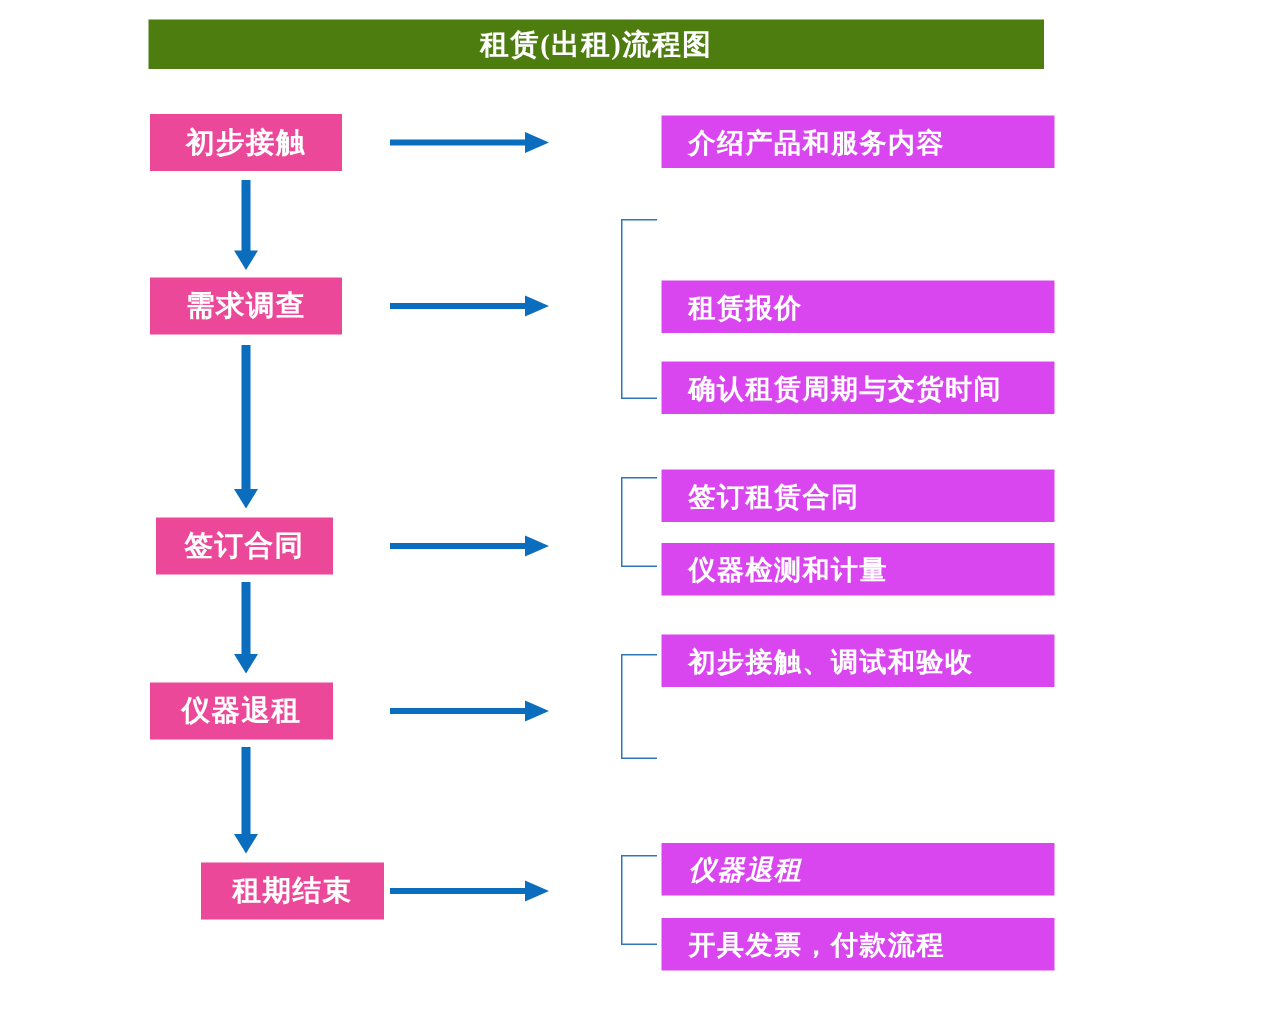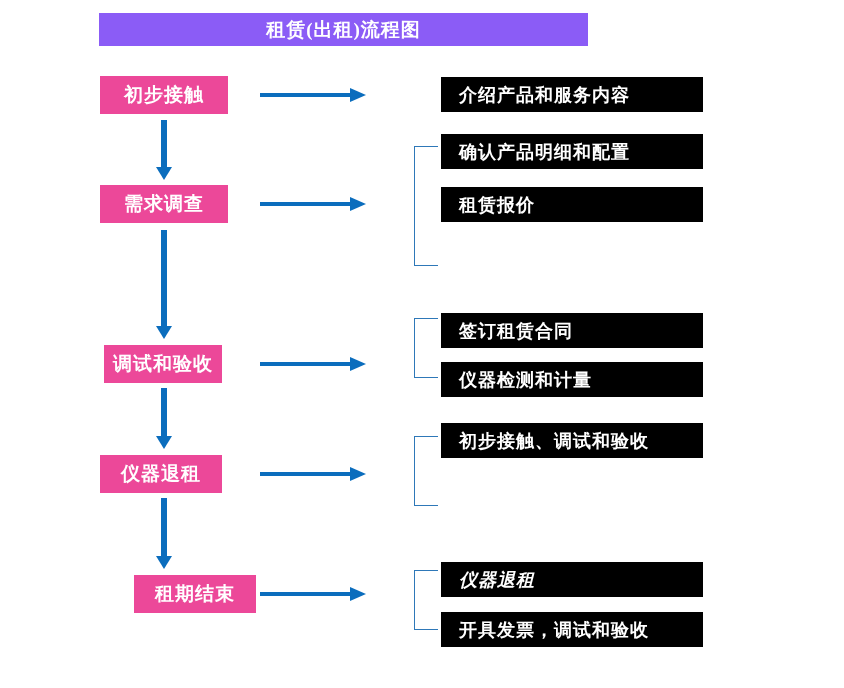--- a/index.html
+++ b/index.html
@@ -24,9 +24,9 @@
     position: absolute;
     left: 99px;
     top: 13px;
-    width: 489px;
+    width: 597px;
     height: 33px;
-    background: #8b5cf6;
+    background: #4d7c0f;
     color: #ffffff;
     font-size: 19px;
     font-weight: bold;

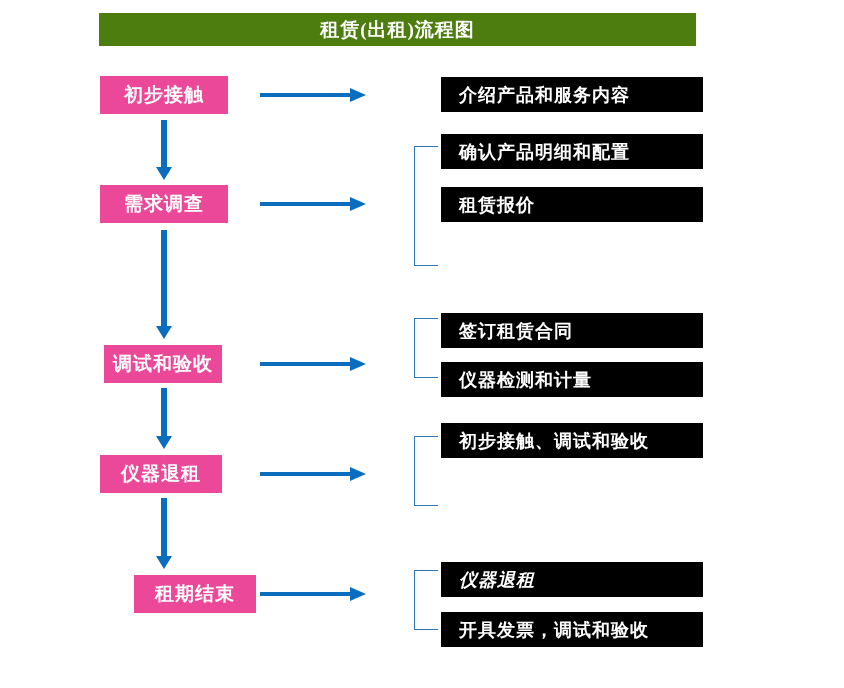--- a/index.html
+++ b/index.html
@@ -54,7 +54,7 @@
   
   .detail-box {
     position: absolute;
-    background: #000000;
+    background: #d946ef;
     color: #ffffff;
     font-size: 18px;
     font-weight: bold;

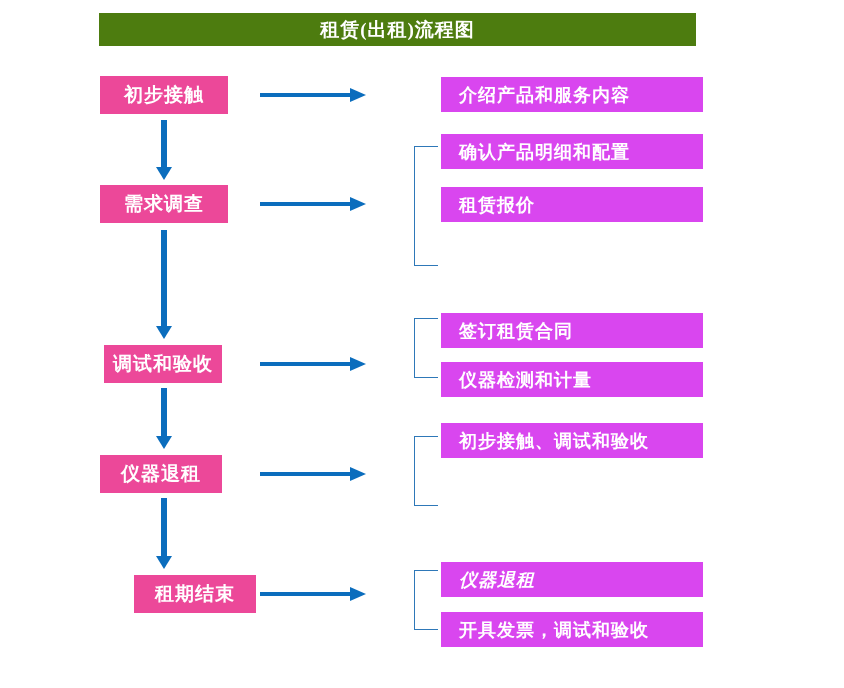--- a/index.html
+++ b/index.html
@@ -197,7 +197,6 @@
 
   <div class="detail-box" style="top:77px;">介绍产品和服务内容</div>
 
-  <div class="detail-box" style="top:134px;">确认产品明细和配置</div>
 
   <div class="detail-box" style="top:187px;">租赁报价</div>
 

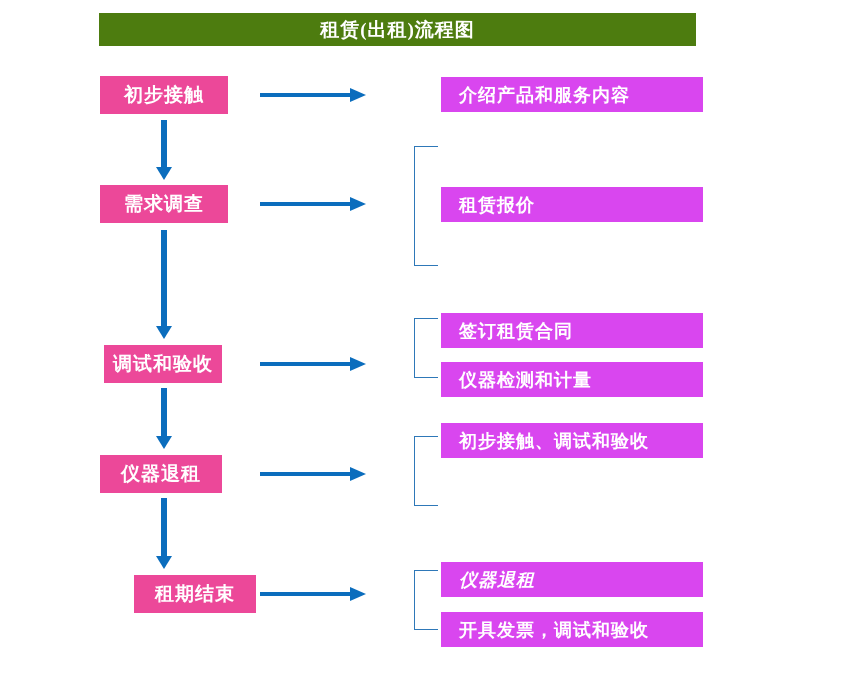--- a/index.html
+++ b/index.html
@@ -200,6 +200,7 @@
 
   <div class="detail-box" style="top:187px;">租赁报价</div>
 
+  <div class="detail-box" style="top:241px;">确认租赁周期与交货时间</div>
 
   <div class="detail-box" style="top:313px;">签订租赁合同</div>
 

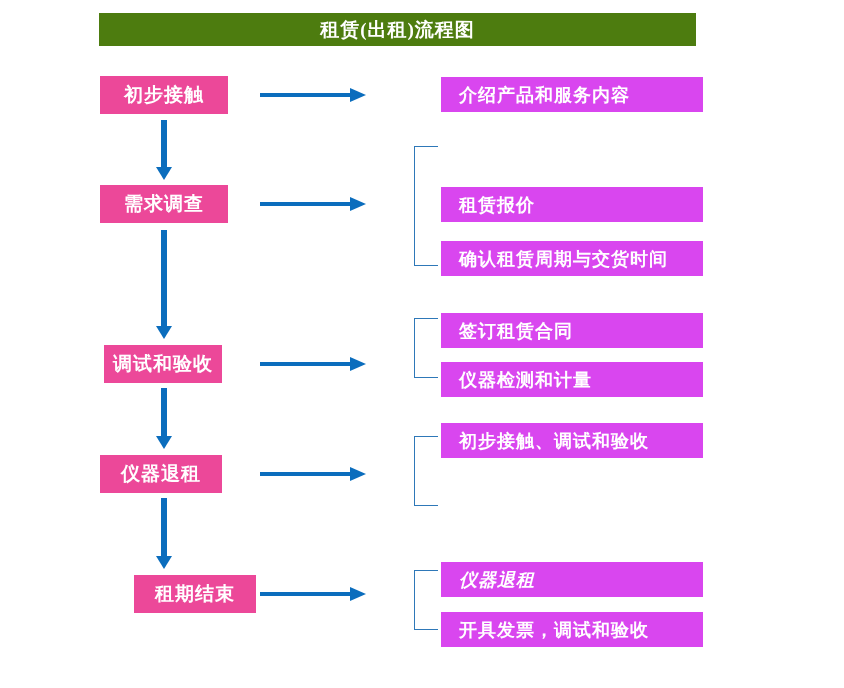--- a/index.html
+++ b/index.html
@@ -136,7 +136,7 @@
 
   <div class="stage-box" style="left:100px; top:185px; width:128px;">需求调查</div>
 
-  <div class="stage-box" style="left:104px; top:345px; width:118px;">调试和验收</div>
+  <div class="stage-box" style="left:104px; top:345px; width:118px;">签订合同</div>
 
   <div class="stage-box" style="left:100px; top:455px; width:122px;">仪器退租</div>
 

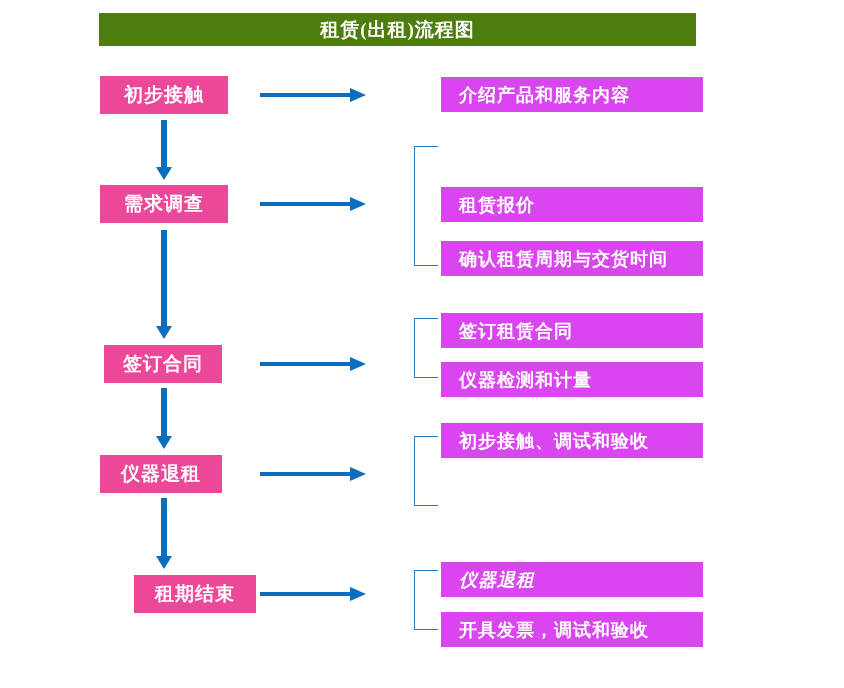--- a/index.html
+++ b/index.html
@@ -211,7 +211,7 @@
 
   <div class="detail-box" style="top:562px;font-style:italic;">仪器退租</div>
 
-  <div class="detail-box" style="top:612px;">开具发票，调试和验收</div>
+  <div class="detail-box" style="top:612px;">开具发票，付款流程</div>
 
 </div>
 

